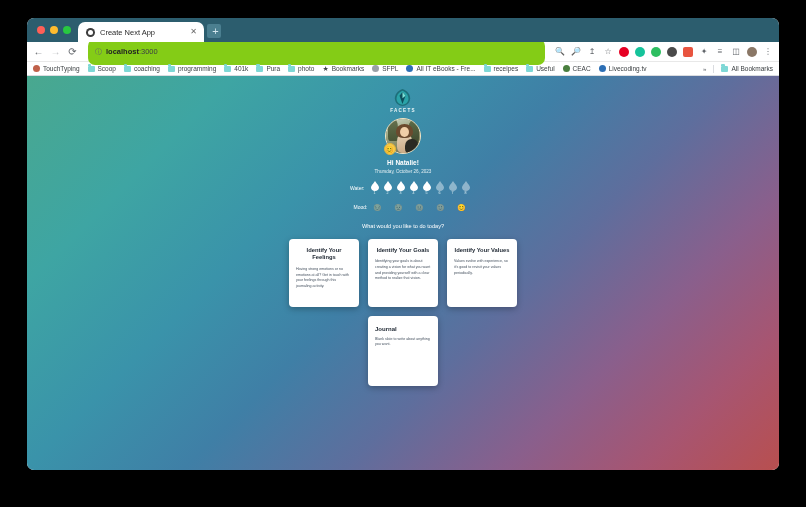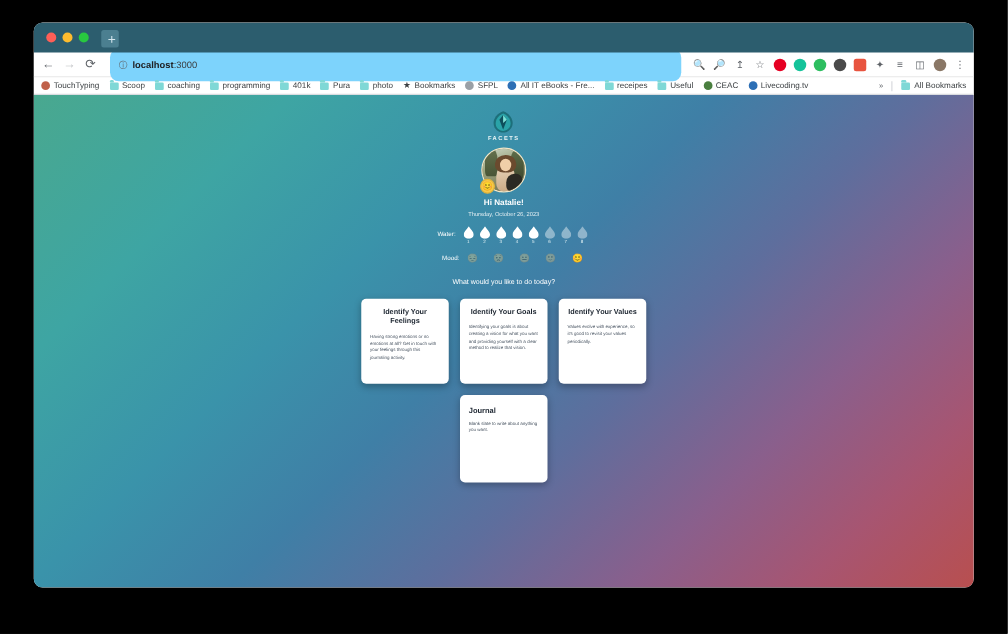--- a/index.html
+++ b/index.html
@@ -243,6 +243,11 @@
         <span class="dot red"></span>
         <span class="dot yellow"></span>
         <span class="dot green"></span>
+      </div>
+      <div class="tab">
+        <span class="tab-favicon"></span>
+        <span class="tab-title">Create Next App</span>
+        <span class="tab-close">✕</span>
       </div>
       <div class="newtab">
         <span class="newtab-sq"></span>

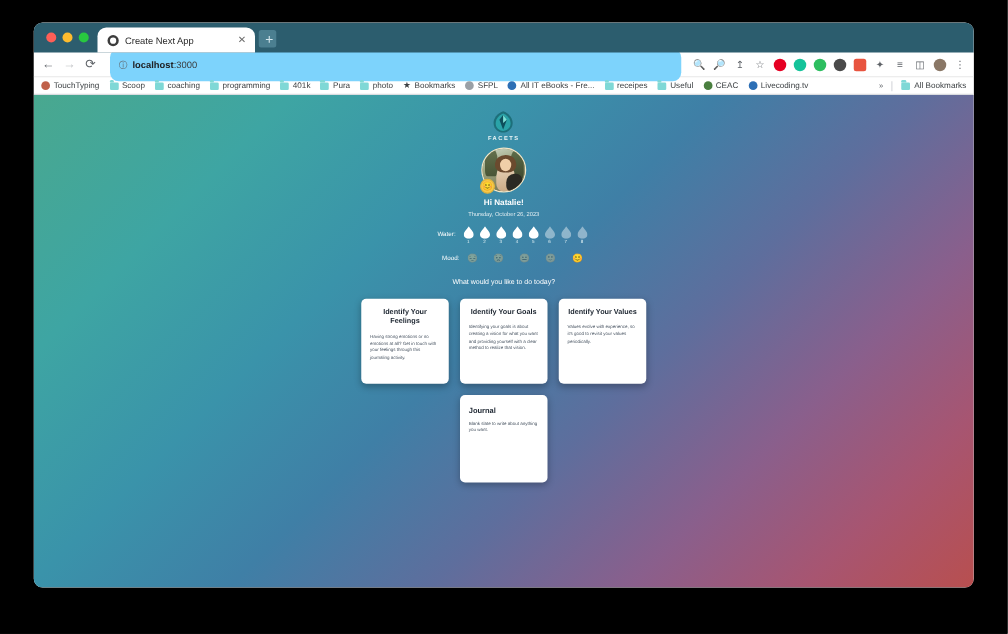--- a/index.html
+++ b/index.html
@@ -90,7 +90,7 @@
   .omnibox {
     flex: 1;
     height: 26px;
-    background:#7dd3fc;
+    background:#84cc16;
     border-radius: 7px;
     display:flex; align-items:center;
     padding: 0 7px;

